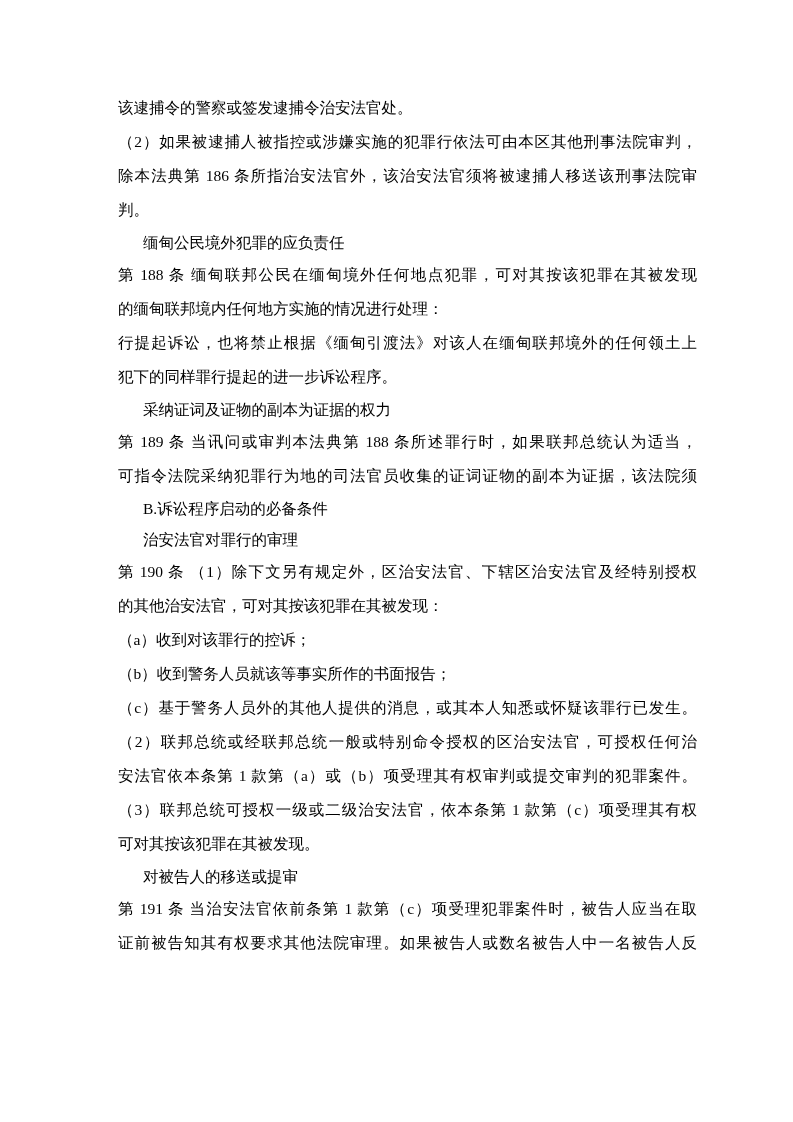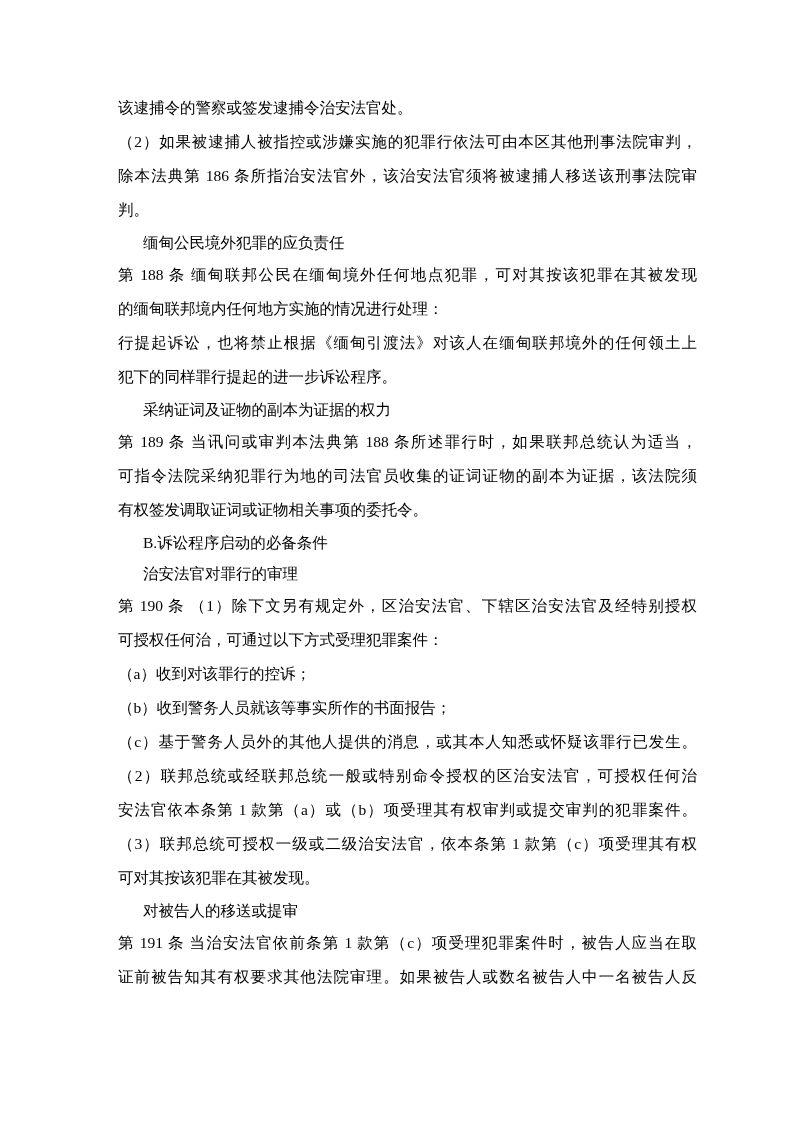--- a/index.html
+++ b/index.html
@@ -73,7 +73,6 @@
       <div class="line heading">采纳证词及证物的副本为证据的权力</div>
       <div class="line body fill">第 189 条 当讯问或审判本法典第 188 条所述罪行时，如果联邦总统认为适当，</div>
       <div class="line body fill">可指令法院采纳犯罪行为地的司法官员收集的证词证物的副本为证据，该法院须</div>
-      <div class="line body">有权签发调取证词或证物相关事项的委托令。</div>
       <div class="line heading">B.诉讼程序启动的必备条件</div>
       <div class="line heading">治安法官对罪行的审理</div>
       <div class="line body fill">第 190 条 （1）除下文另有规定外，区治安法官、下辖区治安法官及经特别授权</div>

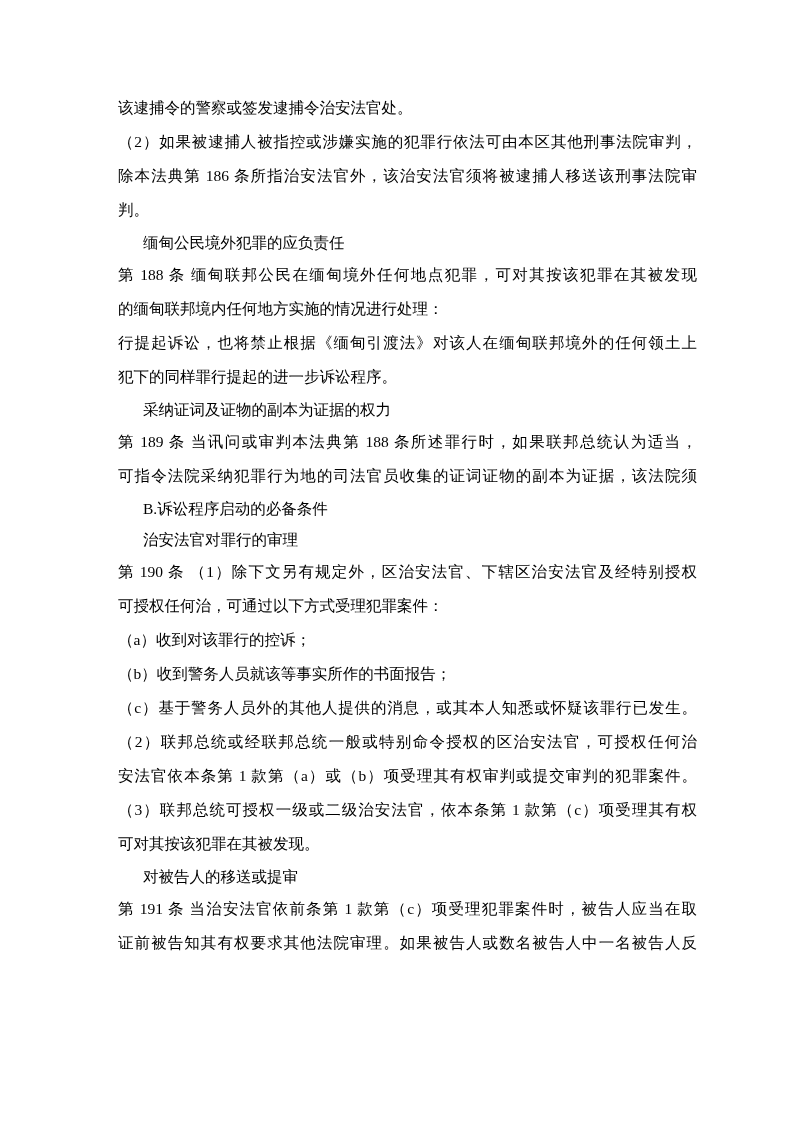--- a/index.html
+++ b/index.html
@@ -76,7 +76,7 @@
       <div class="line heading">B.诉讼程序启动的必备条件</div>
       <div class="line heading">治安法官对罪行的审理</div>
       <div class="line body fill">第 190 条 （1）除下文另有规定外，区治安法官、下辖区治安法官及经特别授权</div>
-      <div class="line body">可授权任何治，可通过以下方式受理犯罪案件：</div>
+      <div class="line body">的其他治安法官，可对其按该犯罪在其被发现：</div>
       <div class="line body">（a）收到对该罪行的控诉；</div>
       <div class="line body">（b）收到警务人员就该等事实所作的书面报告；</div>
       <div class="line body fill">（c）基于警务人员外的其他人提供的消息，或其本人知悉或怀疑该罪行已发生。</div>

